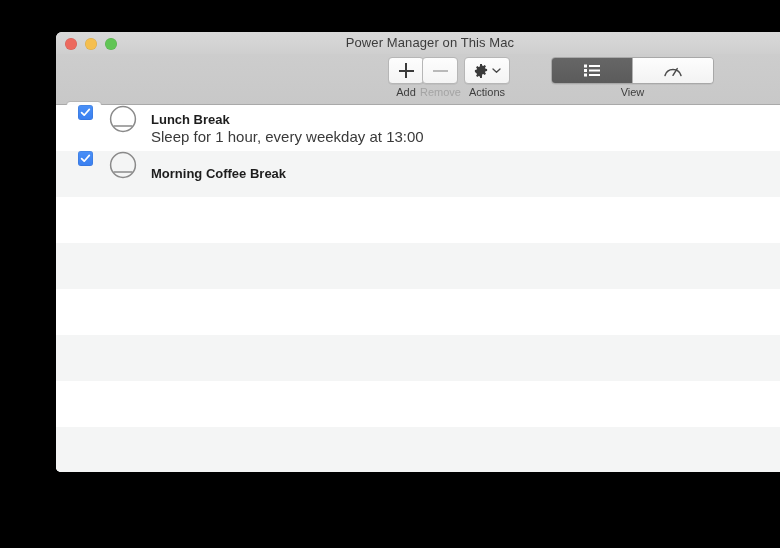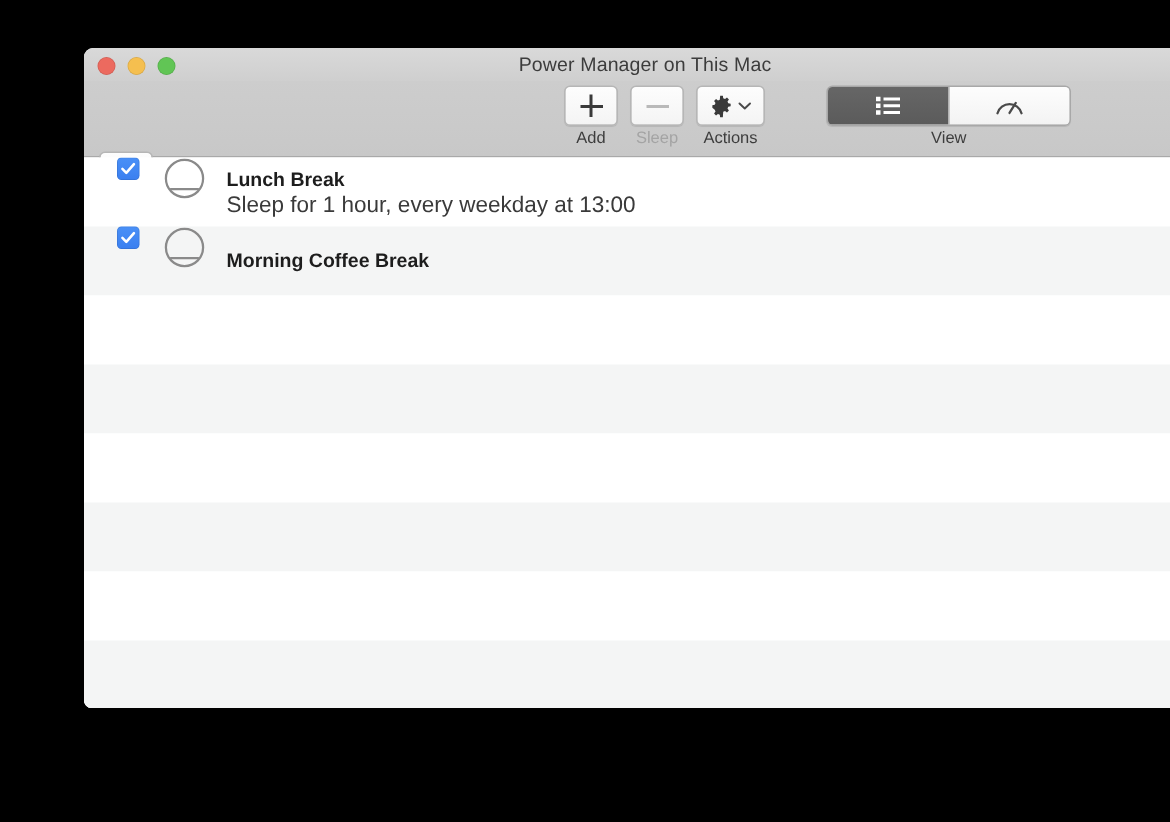--- a/index.html
+++ b/index.html
@@ -107,7 +107,7 @@
   }
 
   
-  #add-item    { left: 320px; }
+  #add-item    { left: 332px; }
   #remove-item { left: 364px; }
   #actions-item{ left: 408px; }
 

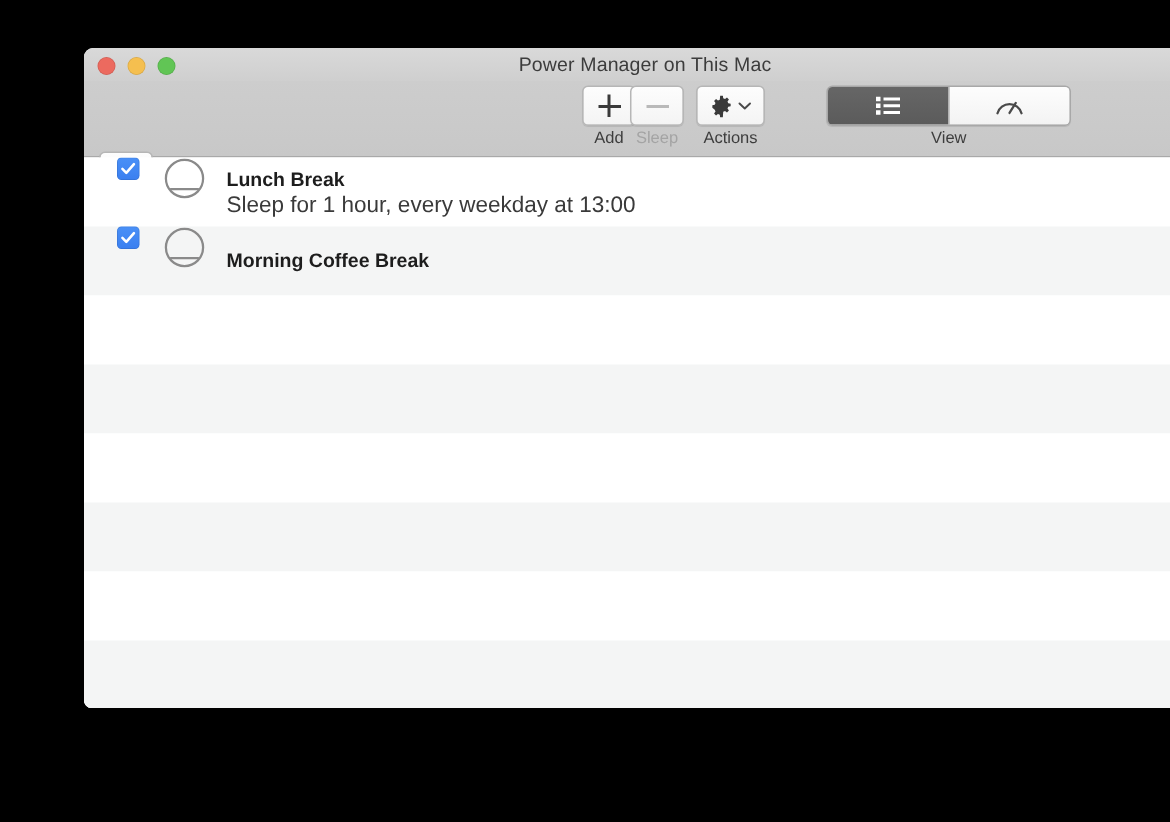--- a/index.html
+++ b/index.html
@@ -249,7 +249,7 @@
       <div class="tb-btn">
         <span class="glyph-minus"></span>
       </div>
-      <span class="tb-label disabled">Sleep</span>
+      <span class="tb-label disabled">Remove</span>
     </div>
 
     <div class="tb-item" id="actions-item">

